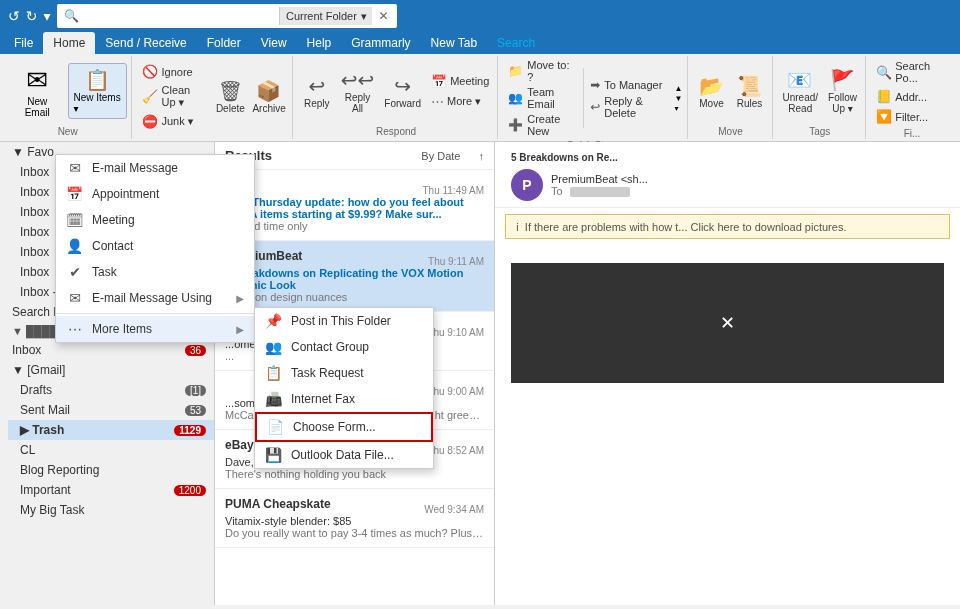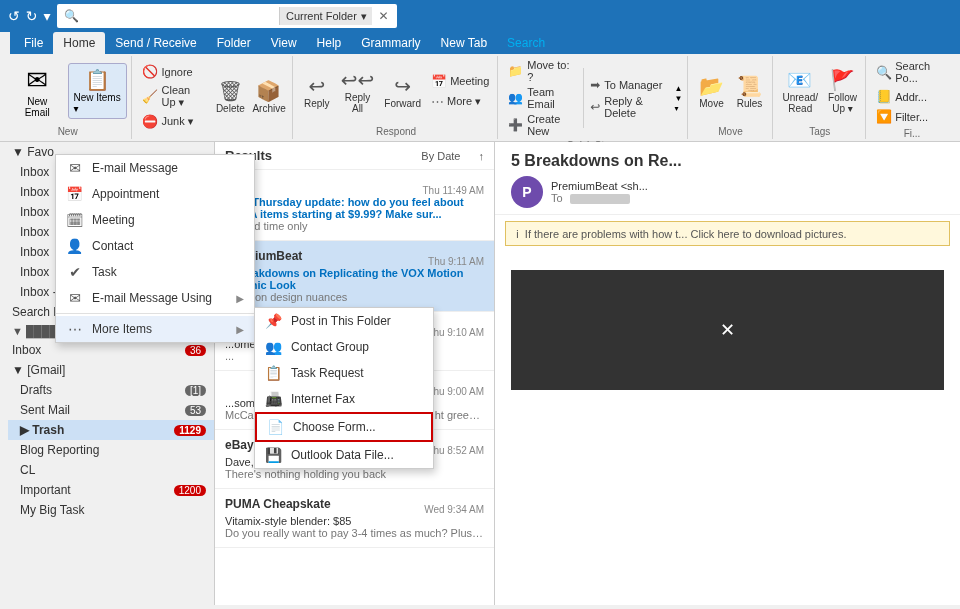--- a/index.html
+++ b/index.html
@@ -59,7 +59,6 @@
       padding: 0 4px;
       height: 22px;
       align-items: flex-end;
-      margin-left: 10px;
     }
     .ribbon-tab {
       padding: 3px 10px;

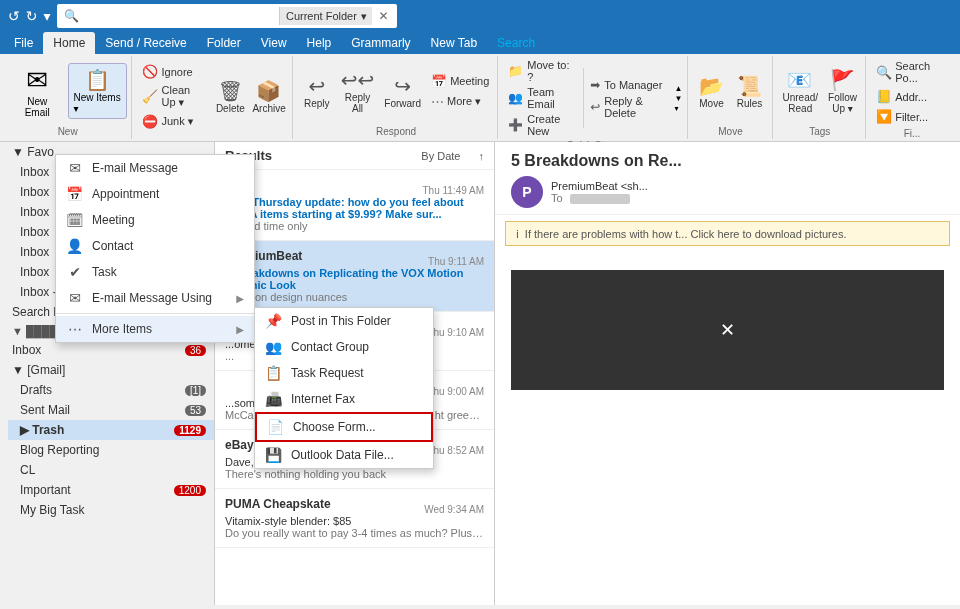--- a/index.html
+++ b/index.html
@@ -220,7 +220,7 @@
       padding: 10px 16px 6px;
       border-bottom: 1px solid #eee;
     }
-    .reading-title { font-size: 16px; font-weight: bold; color: #333; }
+    .reading-title { font-size: 10px; font-weight: bold; color: #333; }
     .reading-sender { display: flex; align-items: center; gap: 8px; margin-top: 6px; }
     .avatar {
       width: 32px; height: 32px; border-radius: 50%;

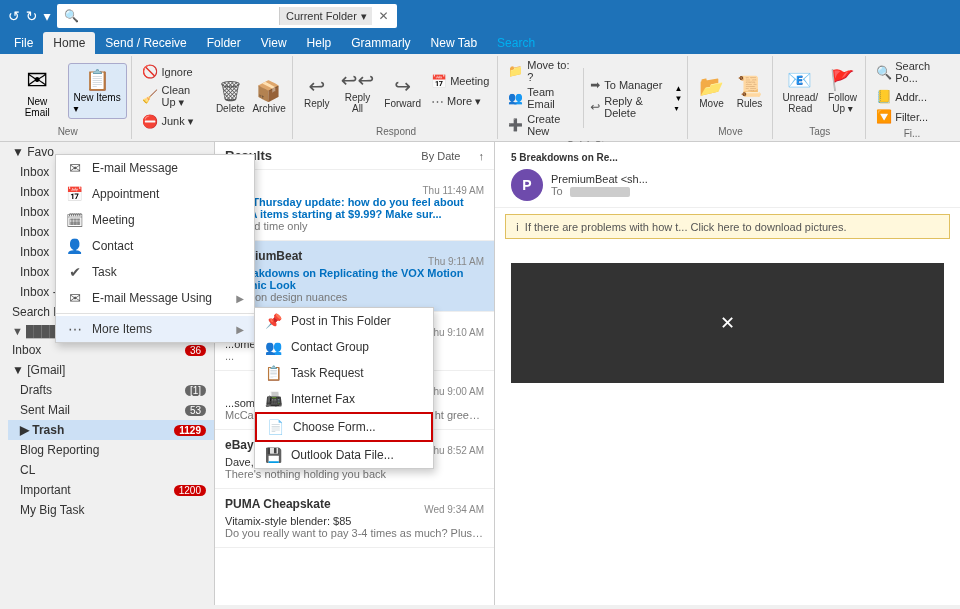--- a/index.html
+++ b/index.html
@@ -561,10 +561,10 @@
         <span class="sidebar-count red">1129</span>
       </div>
       <div class="sidebar-item">
+        <span>CL</span>
+      </div>
+      <div class="sidebar-item">
         <span>Blog Reporting</span>
-      </div>
-      <div class="sidebar-item">
-        <span>CL</span>
       </div>
       <div class="sidebar-item">
         <span>Important</span>

